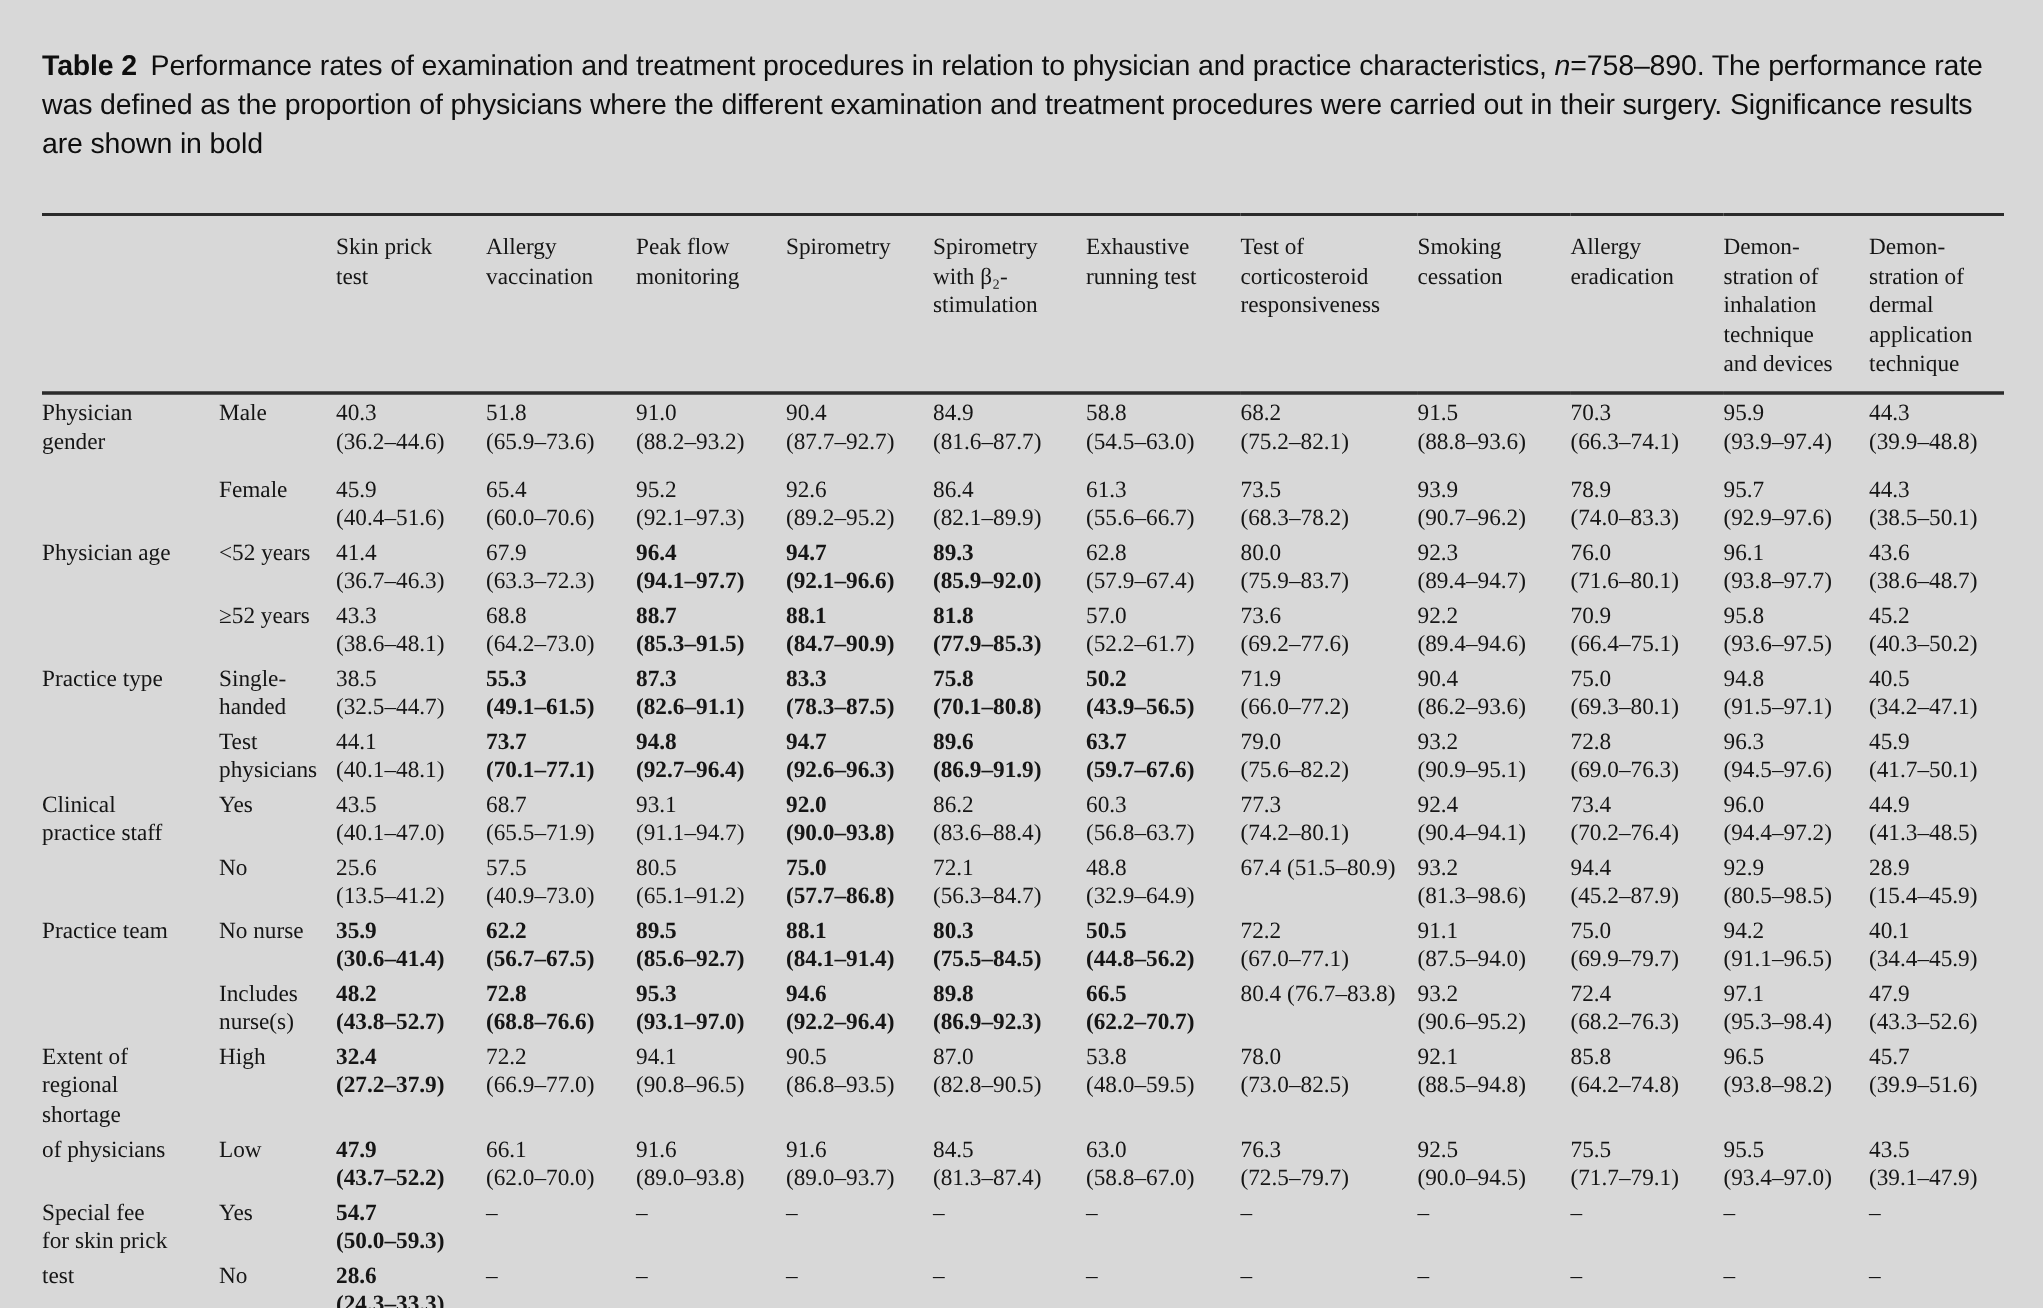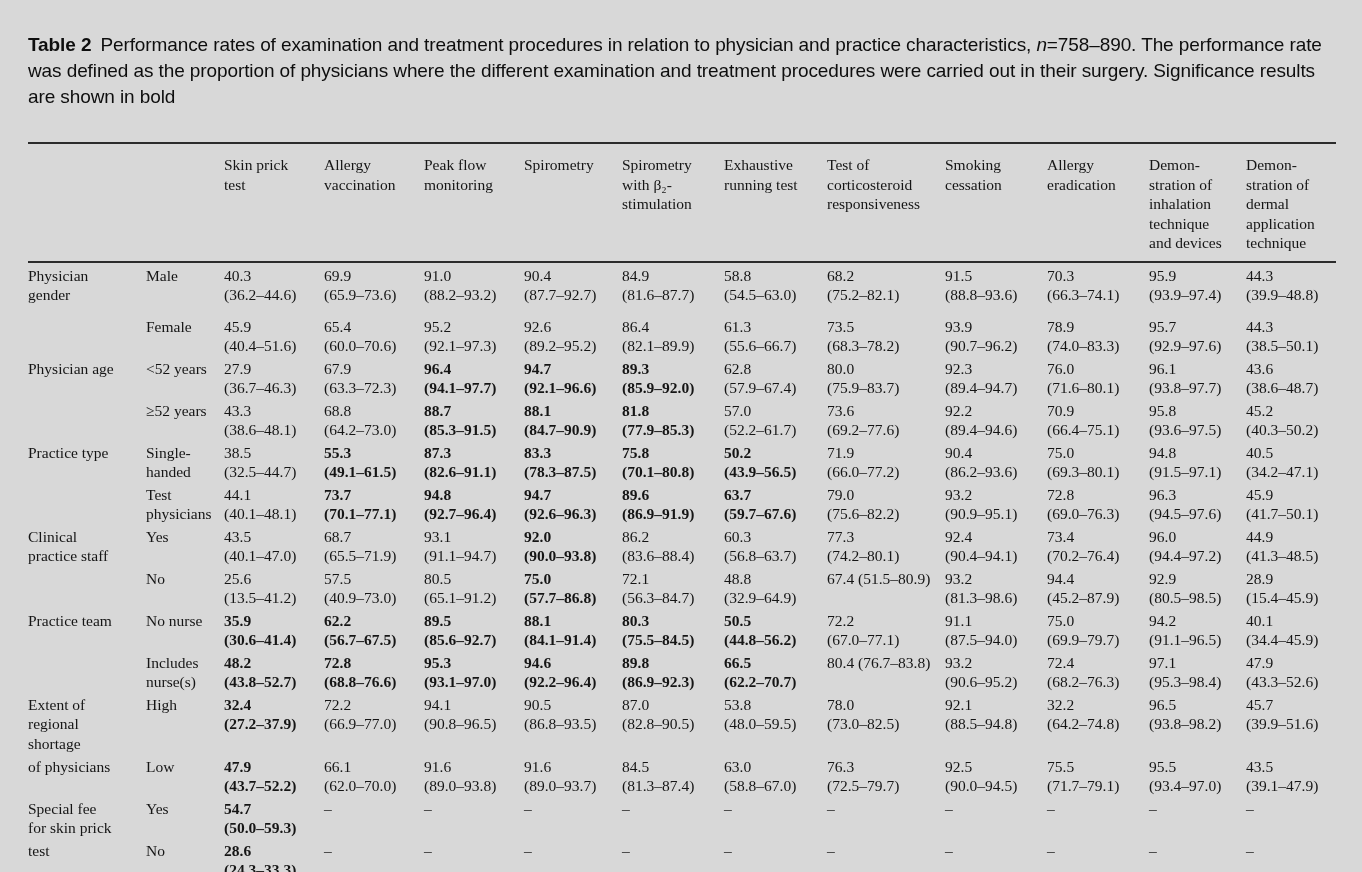--- a/index.html
+++ b/index.html
@@ -111,7 +111,7 @@
 gender</td>
           <td>Male</td>
           <td class=""><div class="val">40.3</div><div class="ci">(36.2–44.6)</div></td>
-          <td class=""><div class="val">69.9</div><div class="ci">(65.9–73.6)</div></td>
+          <td class=""><div class="val">51.8</div><div class="ci">(65.9–73.6)</div></td>
           <td class=""><div class="val">91.0</div><div class="ci">(88.2–93.2)</div></td>
           <td class=""><div class="val">90.4</div><div class="ci">(87.7–92.7)</div></td>
           <td class=""><div class="val">84.9</div><div class="ci">(81.6–87.7)</div></td>

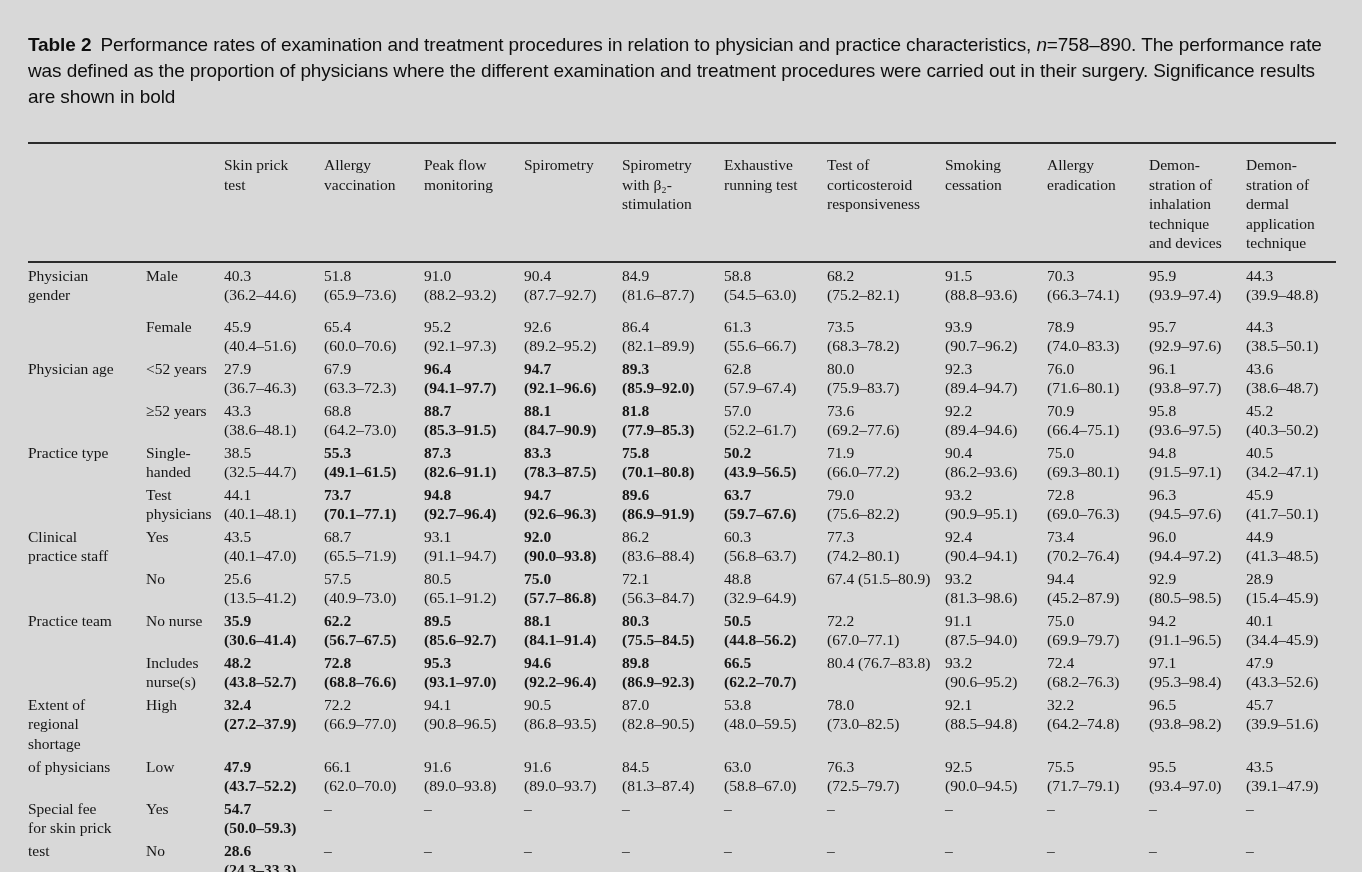--- a/index.html
+++ b/index.html
@@ -140,7 +140,7 @@
         <tr>
           <td>Physician age</td>
           <td>&lt;52 years</td>
-          <td class=""><div class="val">27.9</div><div class="ci">(36.7–46.3)</div></td>
+          <td class=""><div class="val">41.4</div><div class="ci">(36.7–46.3)</div></td>
           <td class=""><div class="val">67.9</div><div class="ci">(63.3–72.3)</div></td>
           <td class="bold"><div class="val">96.4</div><div class="ci">(94.1–97.7)</div></td>
           <td class="bold"><div class="val">94.7</div><div class="ci">(92.1–96.6)</div></td>

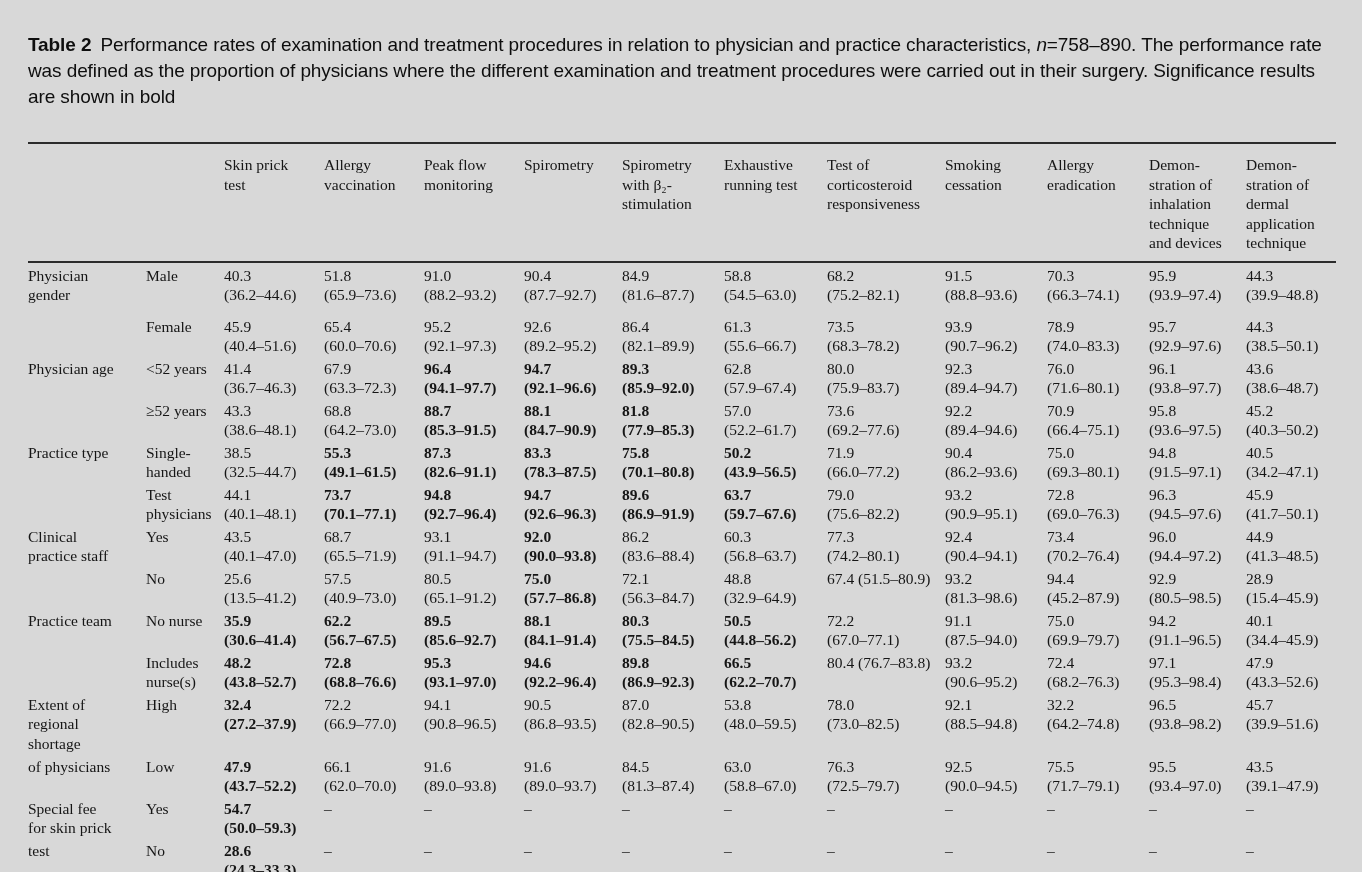--- a/index.html
+++ b/index.html
@@ -274,7 +274,7 @@
           <td class=""><div class="val">53.8</div><div class="ci">(48.0–59.5)</div></td>
           <td class=""><div class="val">78.0</div><div class="ci">(73.0–82.5)</div></td>
           <td class=""><div class="val">92.1</div><div class="ci">(88.5–94.8)</div></td>
-          <td class=""><div class="val">32.2</div><div class="ci">(64.2–74.8)</div></td>
+          <td class=""><div class="val">85.8</div><div class="ci">(64.2–74.8)</div></td>
           <td class=""><div class="val">96.5</div><div class="ci">(93.8–98.2)</div></td>
           <td class=""><div class="val">45.7</div><div class="ci">(39.9–51.6)</div></td>
         </tr>

